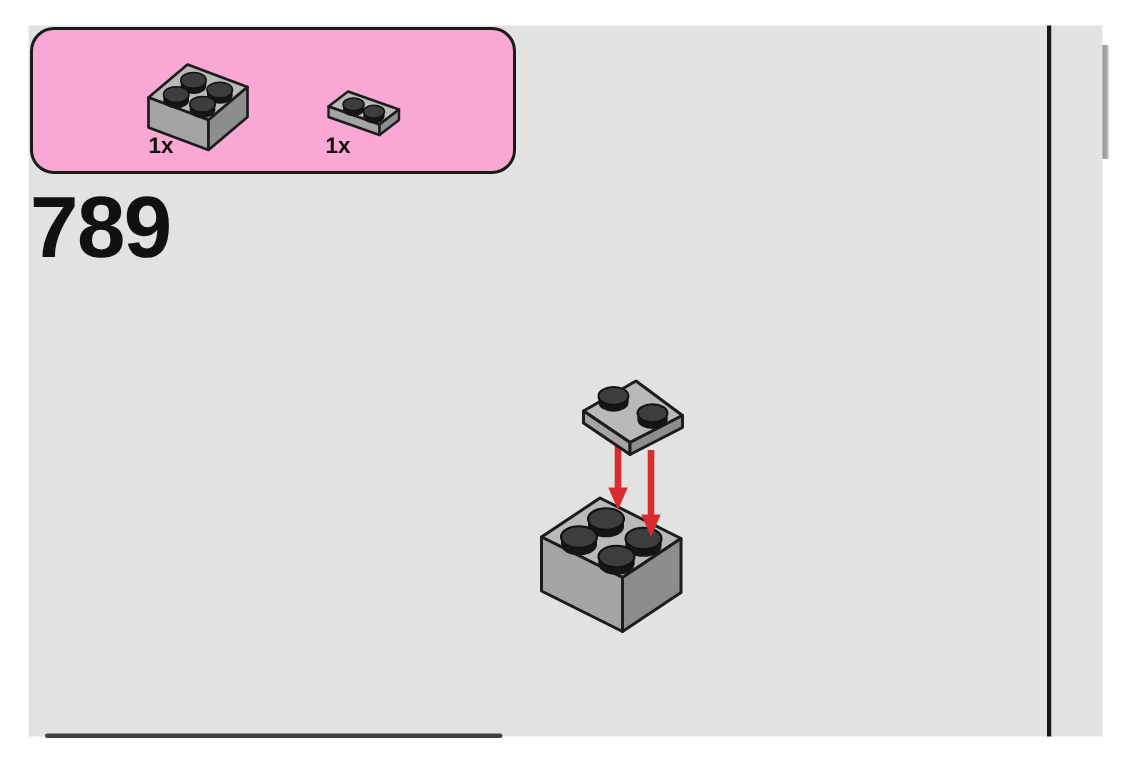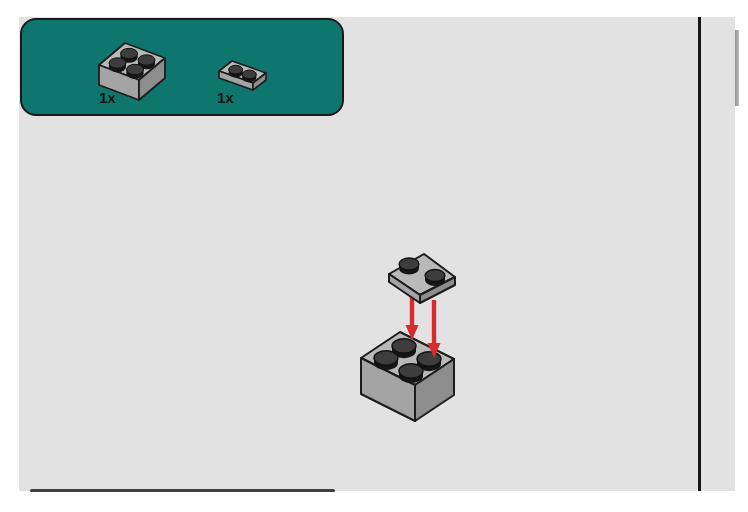--- a/index.html
+++ b/index.html
@@ -14,7 +14,7 @@
   }
   .callout{
     position:absolute;left:1px;top:1px;width:324px;height:98px;
-    box-sizing:border-box;background:#0f766e;
+    box-sizing:border-box;background:#f9a8d4;
     border:2px solid #1a1a1a;border-radius:16px;
   }
   .part-brick{position:absolute;left:72px;top:17px;width:80px;height:64px;}

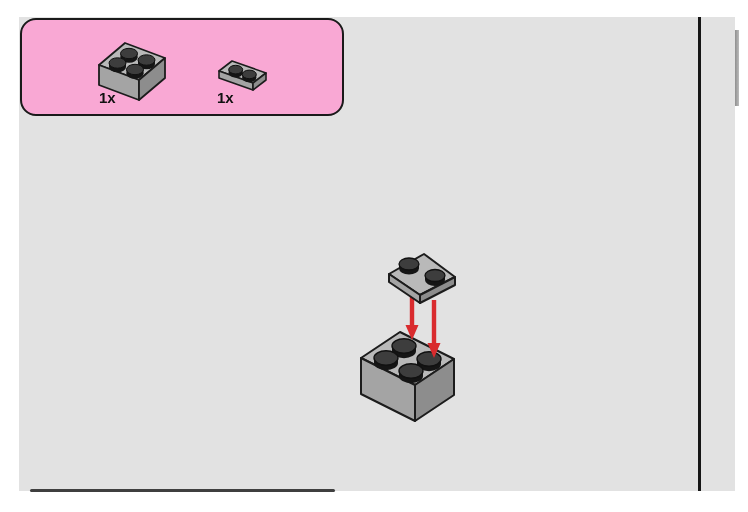--- a/index.html
+++ b/index.html
@@ -101,6 +101,7 @@
       <div class="qty qty2">1x</div>
     </div>
 
+    <div class="step">789</div>
 
     <svg class="diagram" viewBox="0 0 135 176">
 

